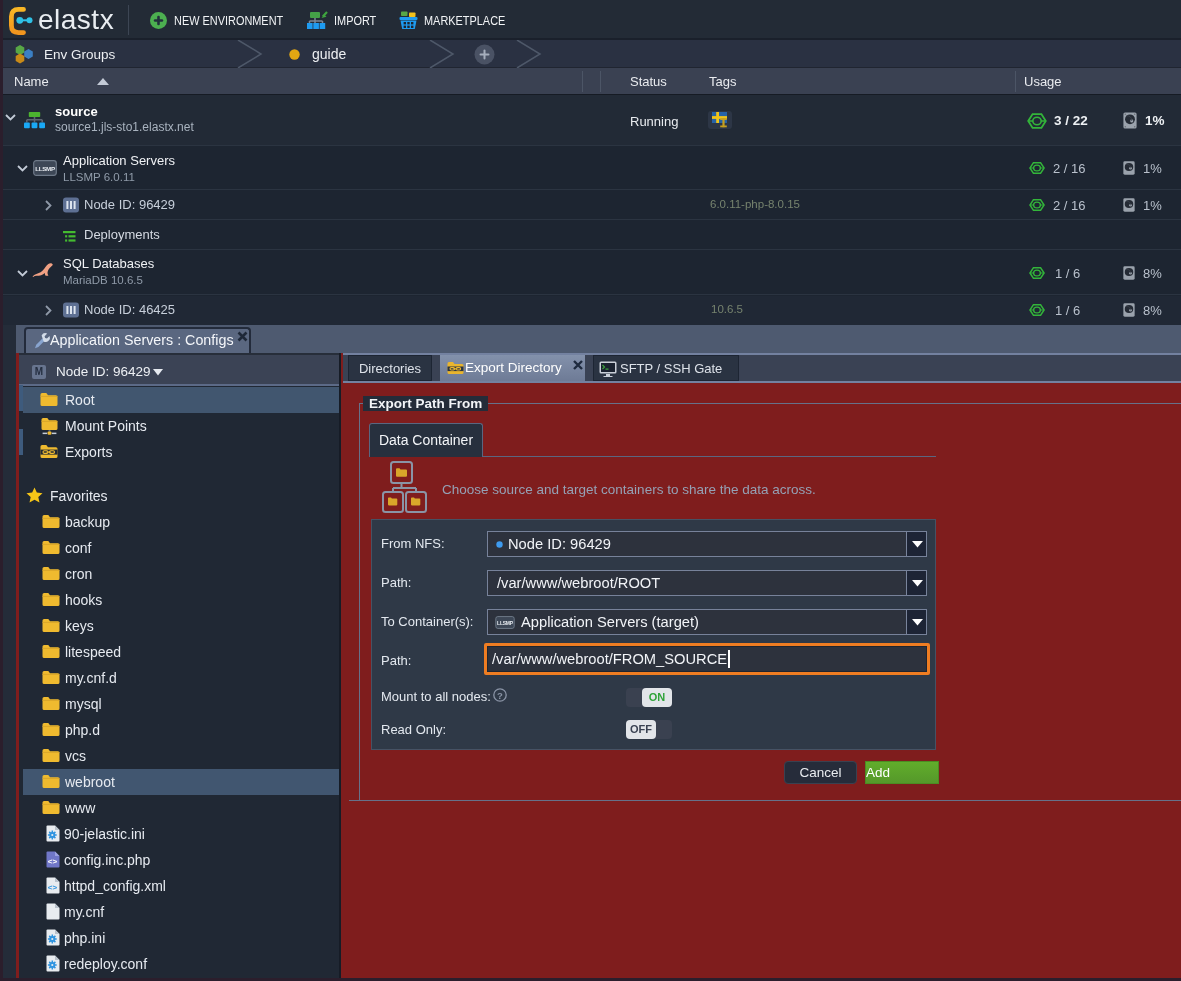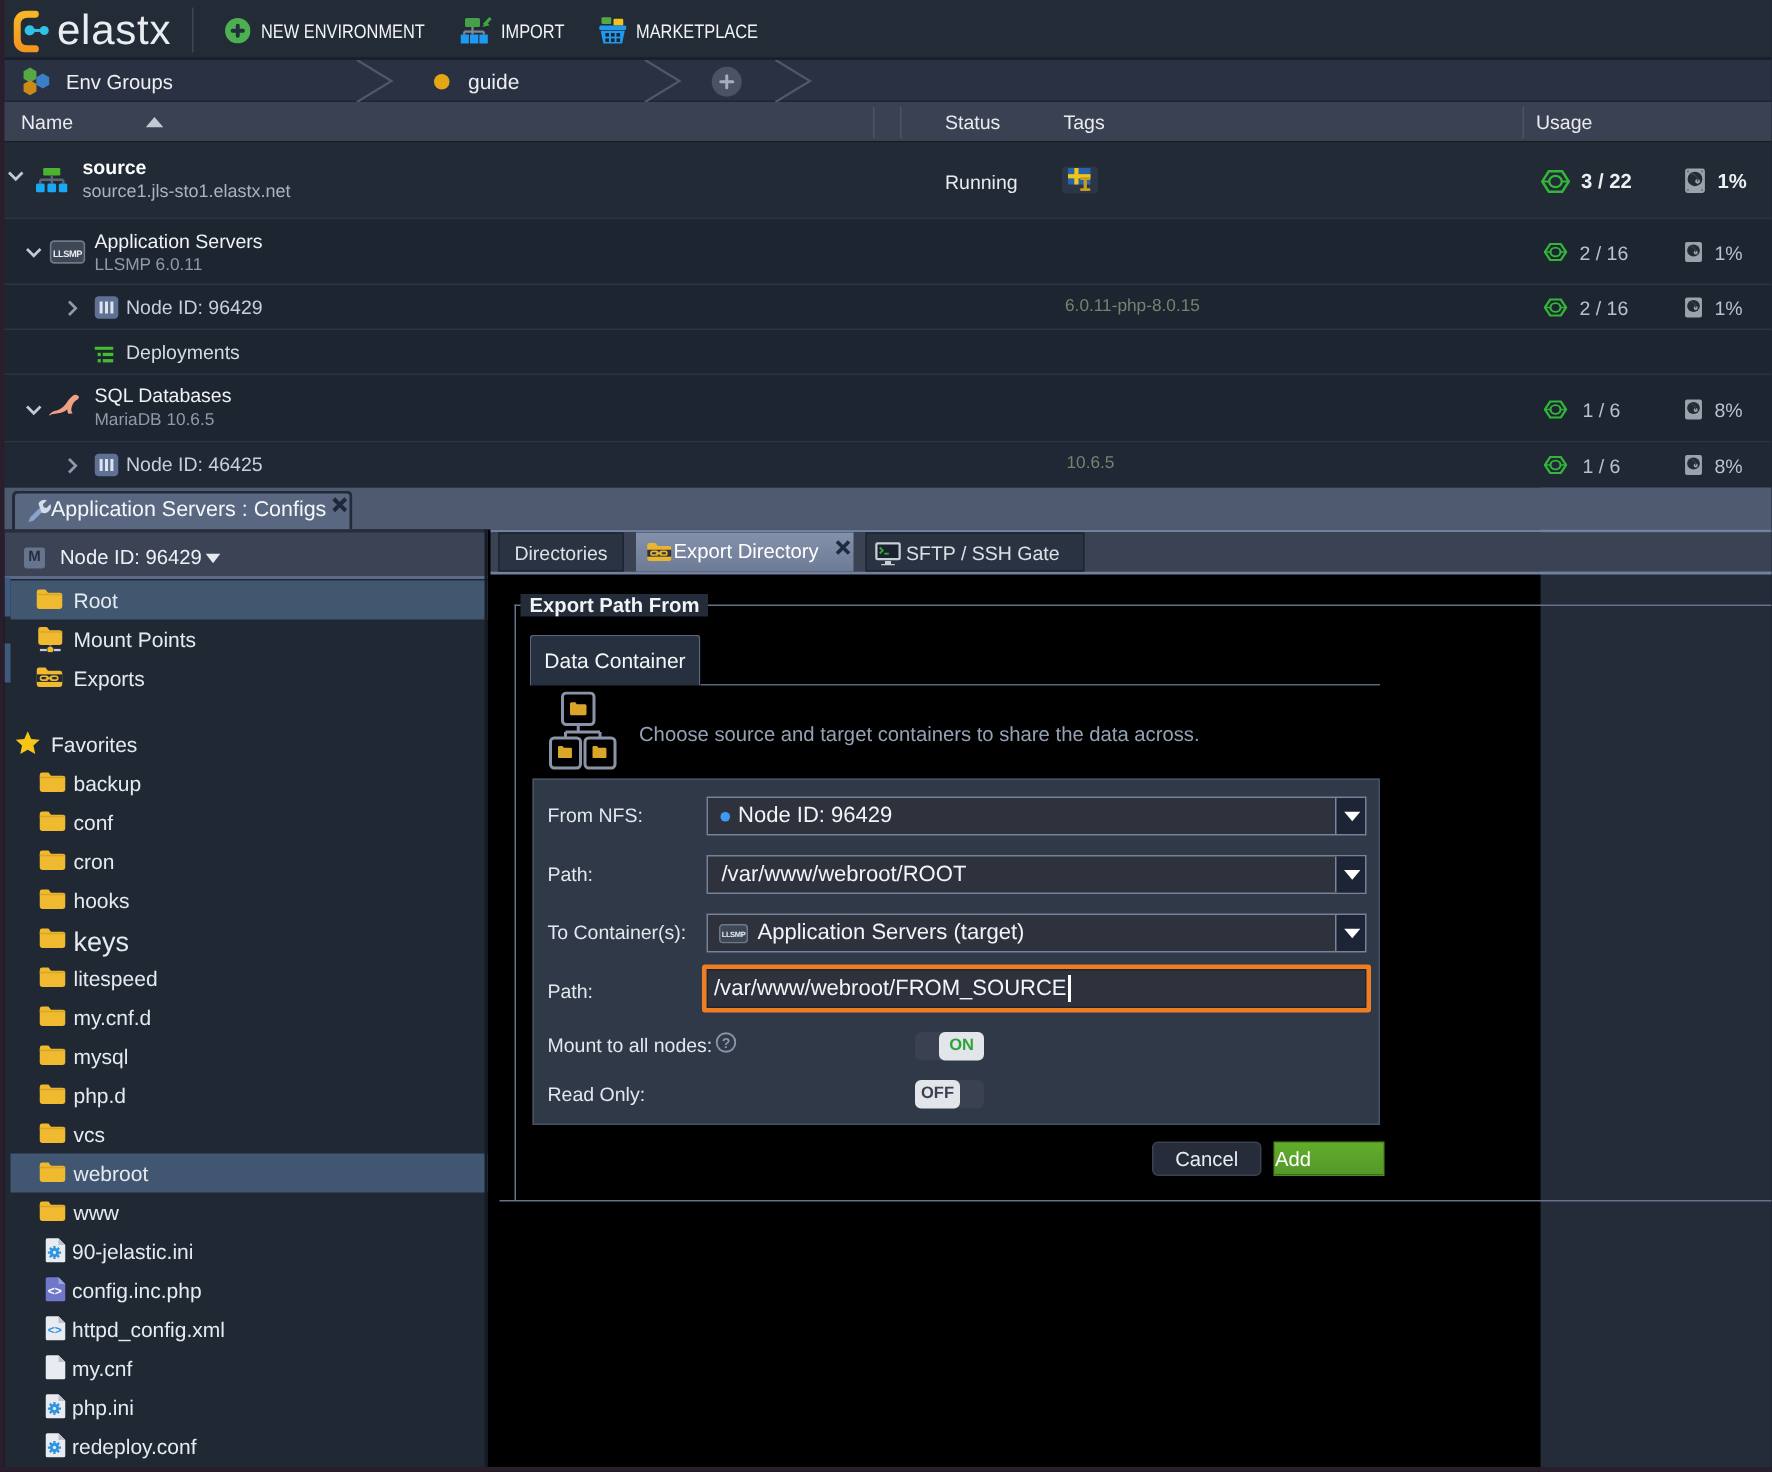--- a/index.html
+++ b/index.html
@@ -267,7 +267,7 @@
   </div>
 </div>
 
-<div id="bottom" class="abs" style="left:0;top:325px;width:1027px;height:656px;background:#000000;">
+<div id="bottom" class="abs" style="left:16px;top:325px;width:1165px;height:656px;background:#7f1d1d;">
 
   <div class="abs" style="left:0;top:0;width:1181px;height:28px;background:#4e5a70;"></div>
   <div class="abs" style="left:8px;top:2px;width:227px;height:26px;background:#5a6780;border:2px solid #232b3b;border-bottom:none;border-radius:4px 4px 0 0;">

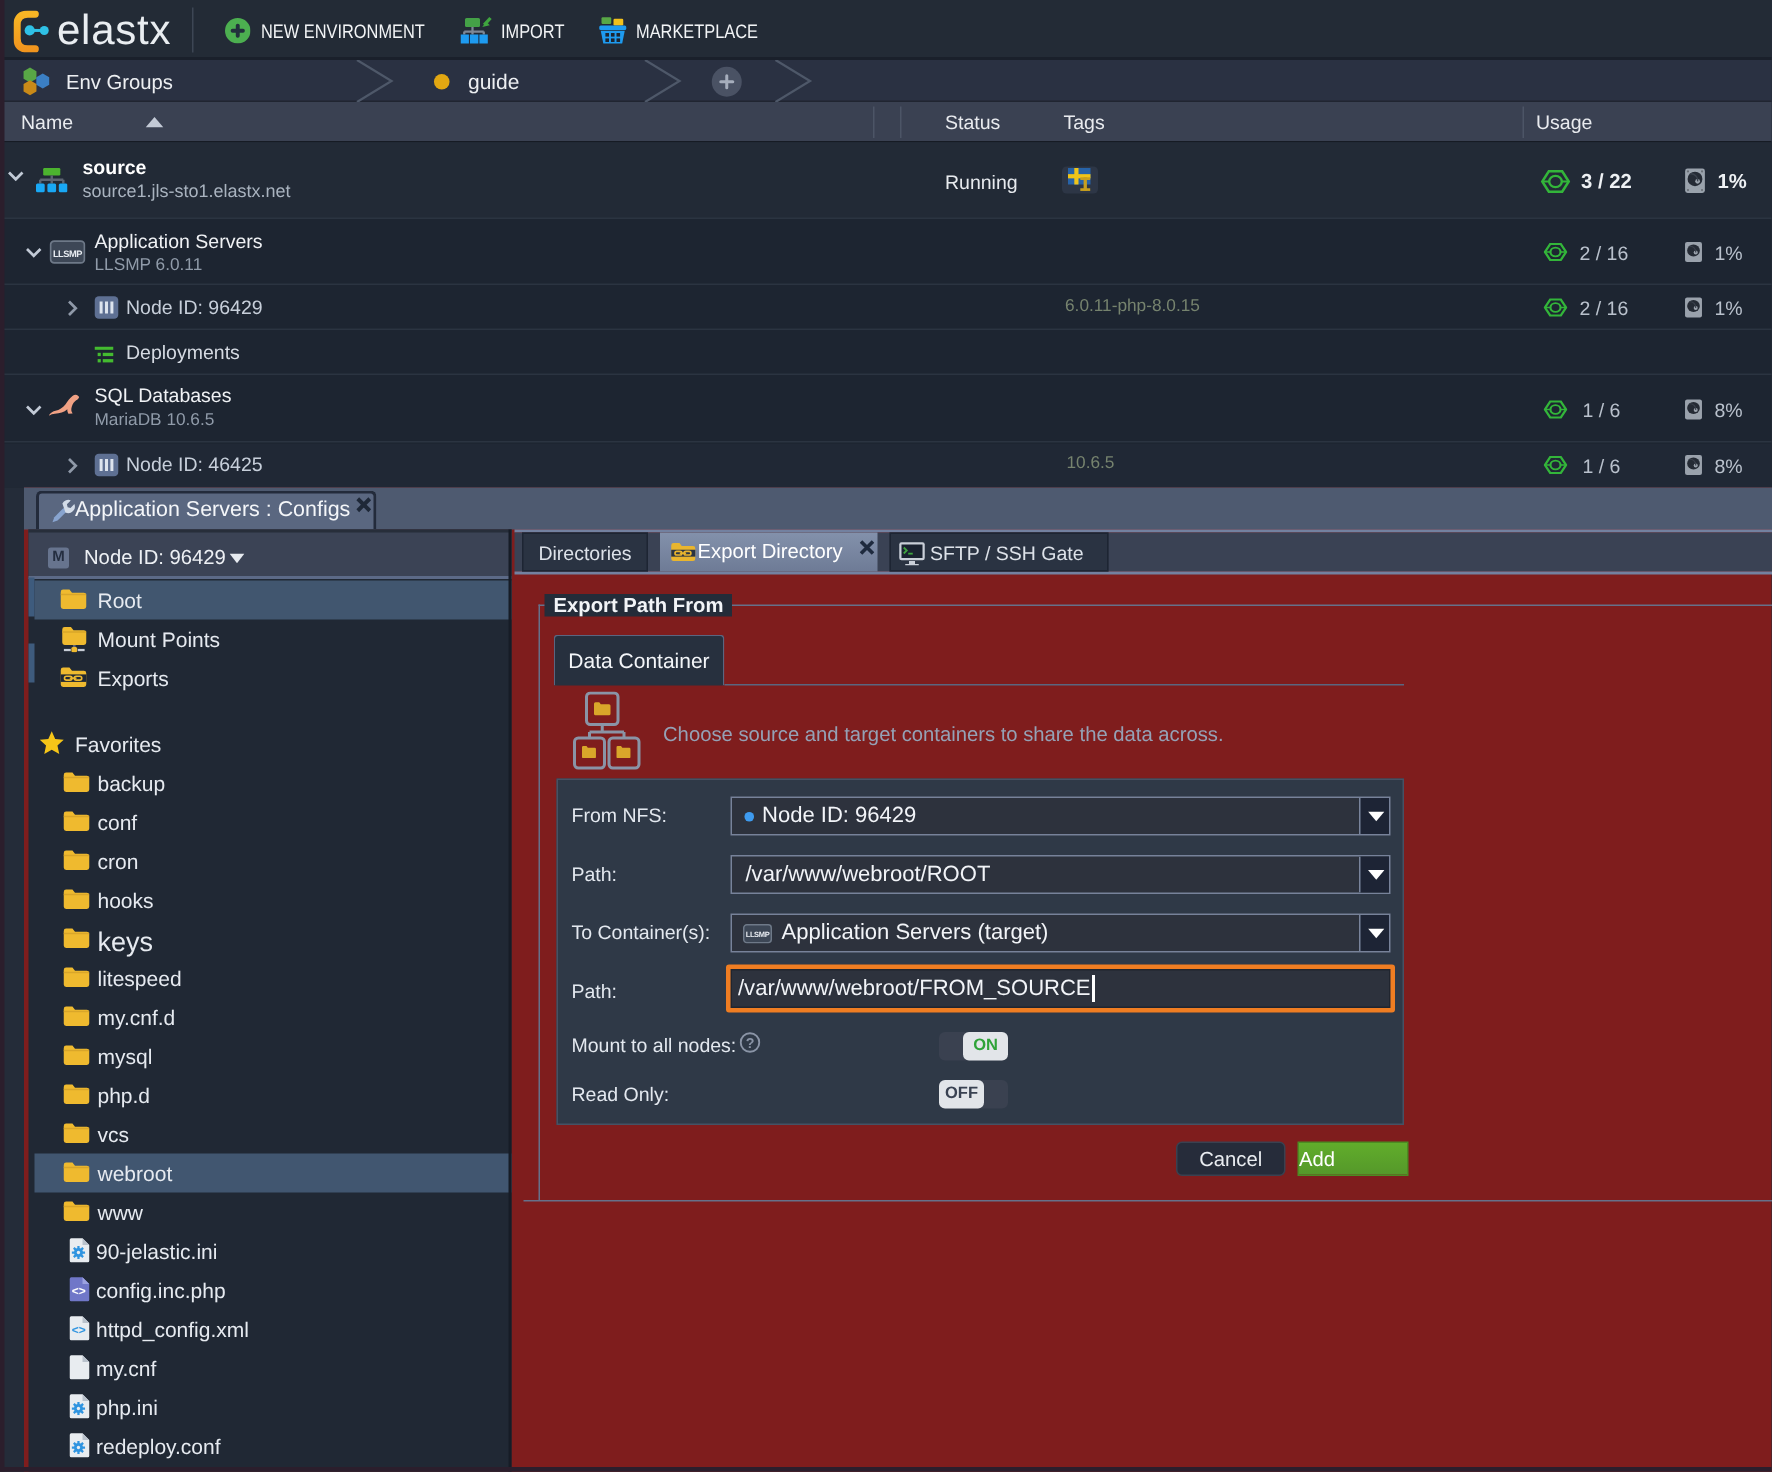--- a/index.html
+++ b/index.html
@@ -358,7 +358,7 @@
               <path d="M0.5 2.6 Q0.5 1 2.1 1 L6.3 1 L8 3.2 L15.9 3.2 Q17.5 3.2 17.5 4.8 L17.5 12.4 Q17.5 14 15.9 14 L2.1 14 Q0.5 14 0.5 12.4 Z" fill="#efba2f"></path>
               <path d="M0.5 4.4 L17.5 4.4" stroke="#d9a62a" stroke-width="1"></path>
             </svg>
-            <div class="txt" style="left:46px;top:5px;font-size:18px;color:#e6eaf0;">keys</div>
+            <div class="txt" style="left:46px;top:5px;font-size:14px;color:#e6eaf0;">keys</div>
           </div>
       <div class="abs" style="left:0;top:253px;width:322px;height:26px;">
             <svg class="abs" style="left:23px;top:5px" width="18" height="15" viewBox="0 0 18 15">

